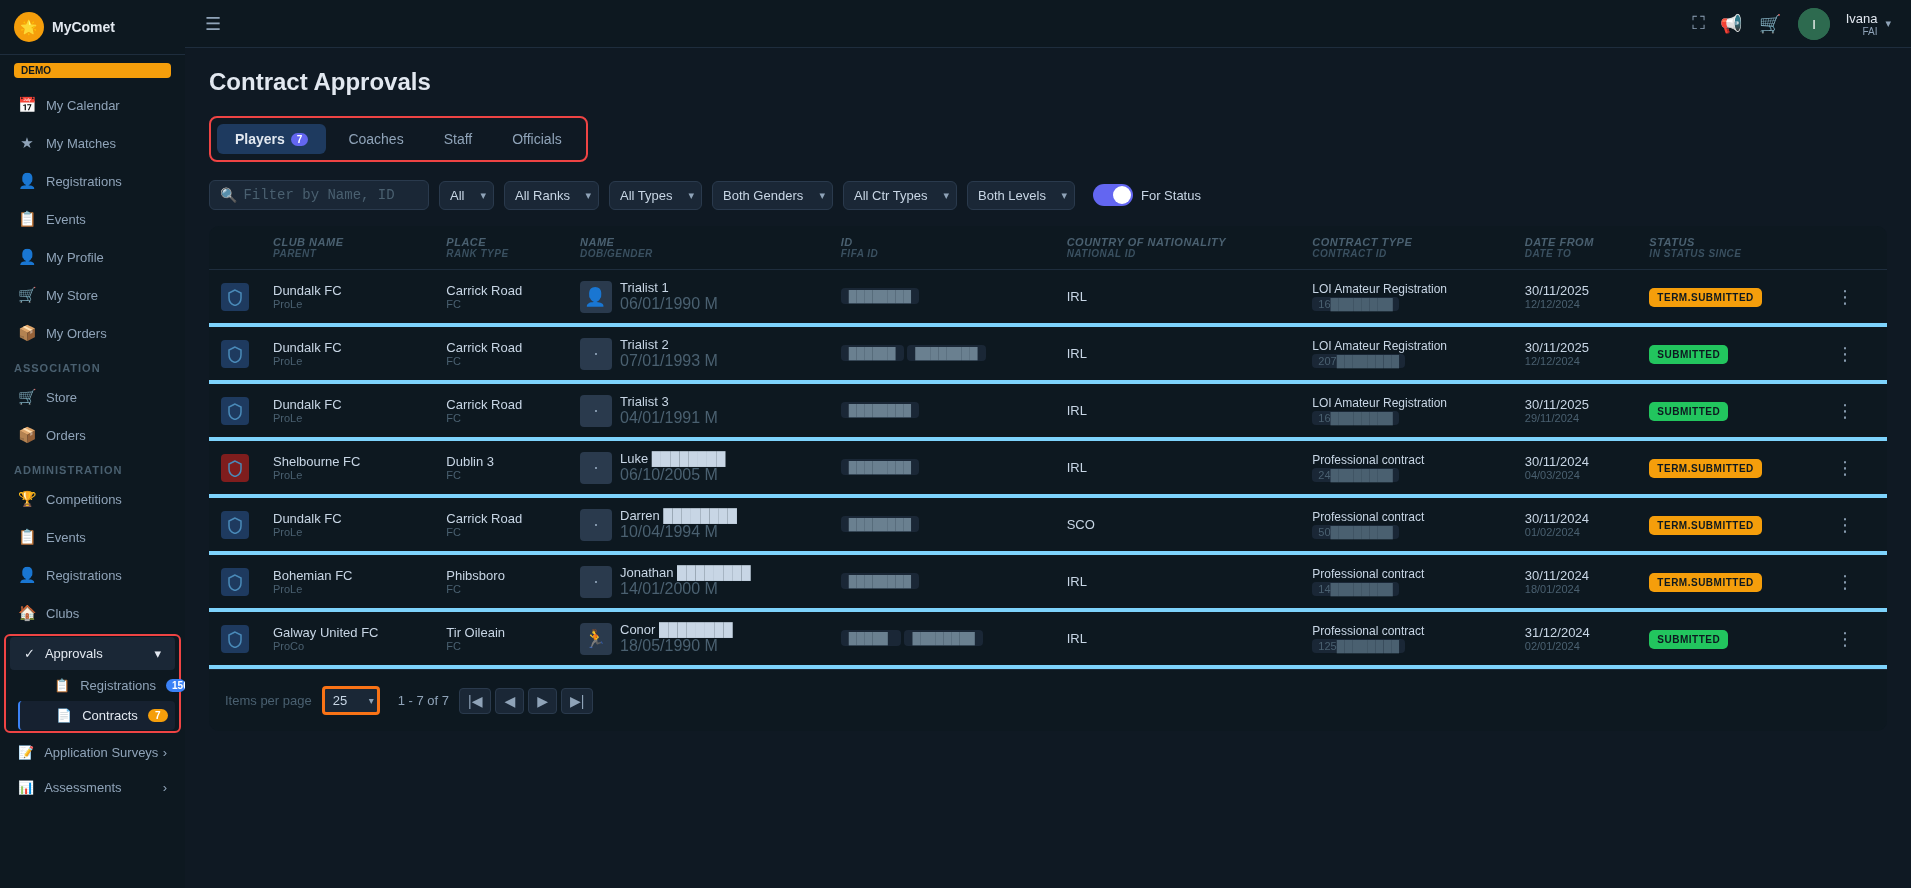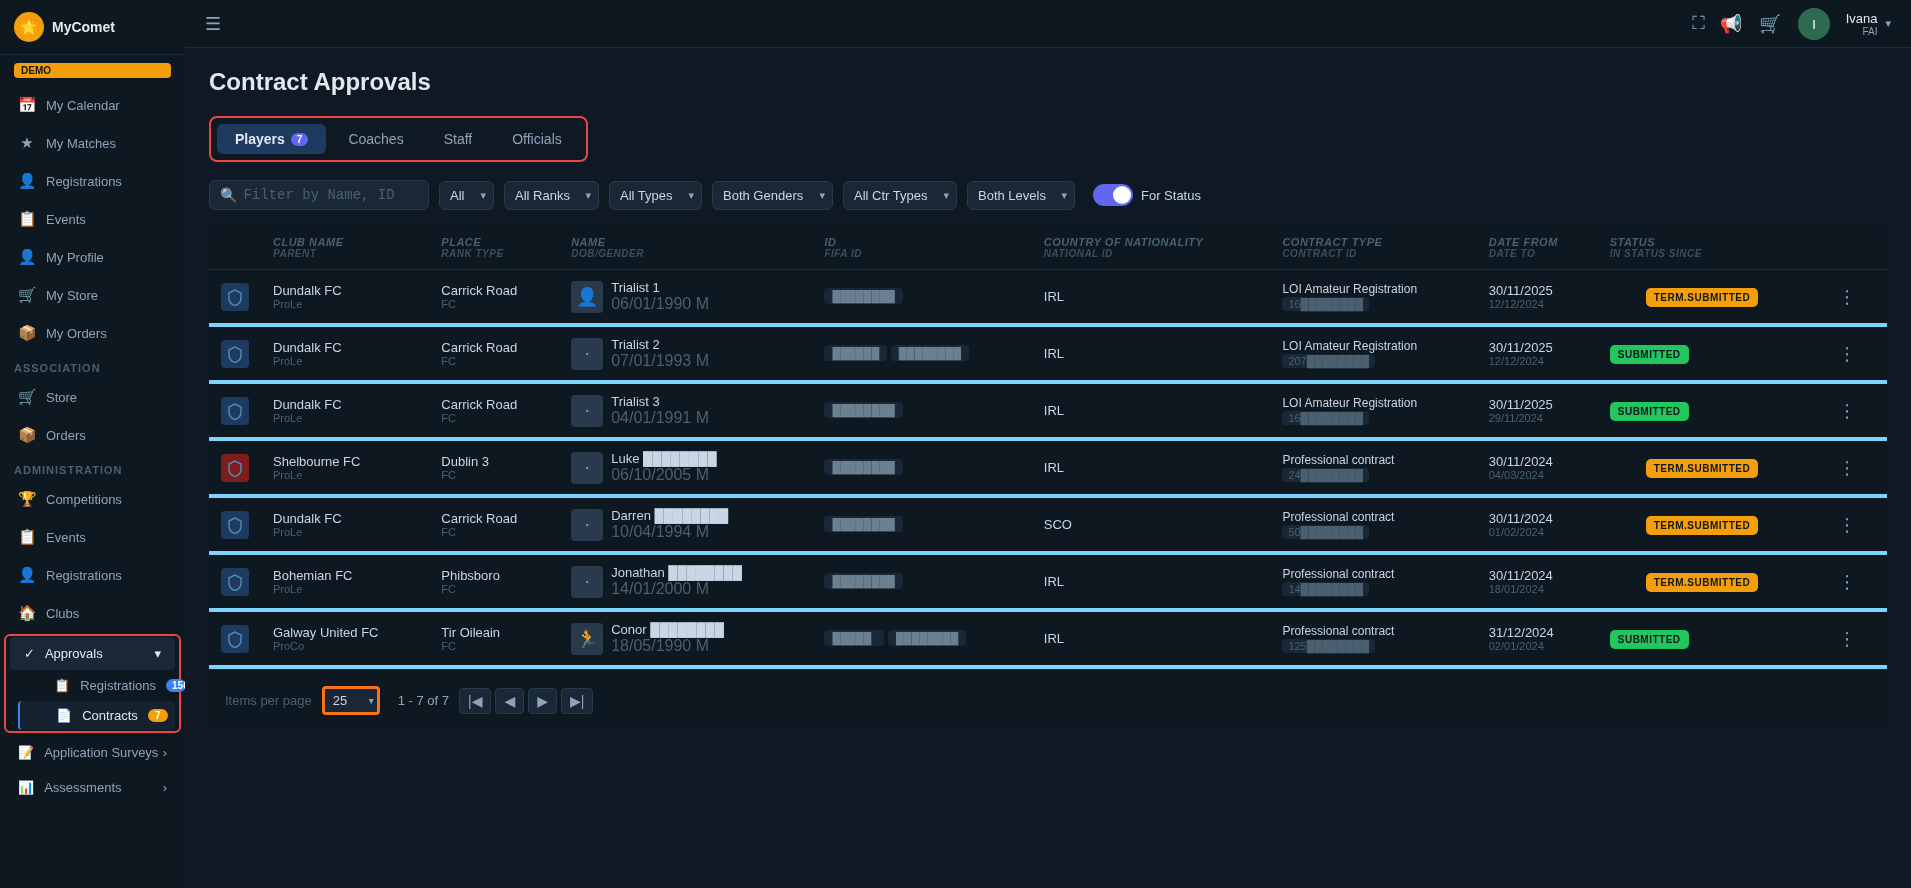--- a/index.html
+++ b/index.html
@@ -82,7 +82,7 @@
     .date-text { font-size: 13px; color: #c8d6e5; }
     .date-sub { font-size: 11px; color: #4a6070; }
     .status-badge { font-size: 10px; font-weight: 700; padding: 4px 8px; border-radius: 5px; white-space: nowrap; letter-spacing: 0.5px; }
-    .status-term-submitted { background: #f59e0b; color: #0d1820; margin-left: 36px; }
+    .status-term-submitted { background: #f59e0b; color: #0d1820; }
     .status-submitted { background: #22c55e; color: #0d1820; }
     .more-btn { color: #8fa3b8; font-size: 18px; cursor: pointer; padding: 4px; }
     .row-icon { width: 28px; height: 28px; background: #1e2d3d; border-radius: 4px; display: flex; align-items: center; justify-content: center; font-size: 11px; color: #4a6070; }

